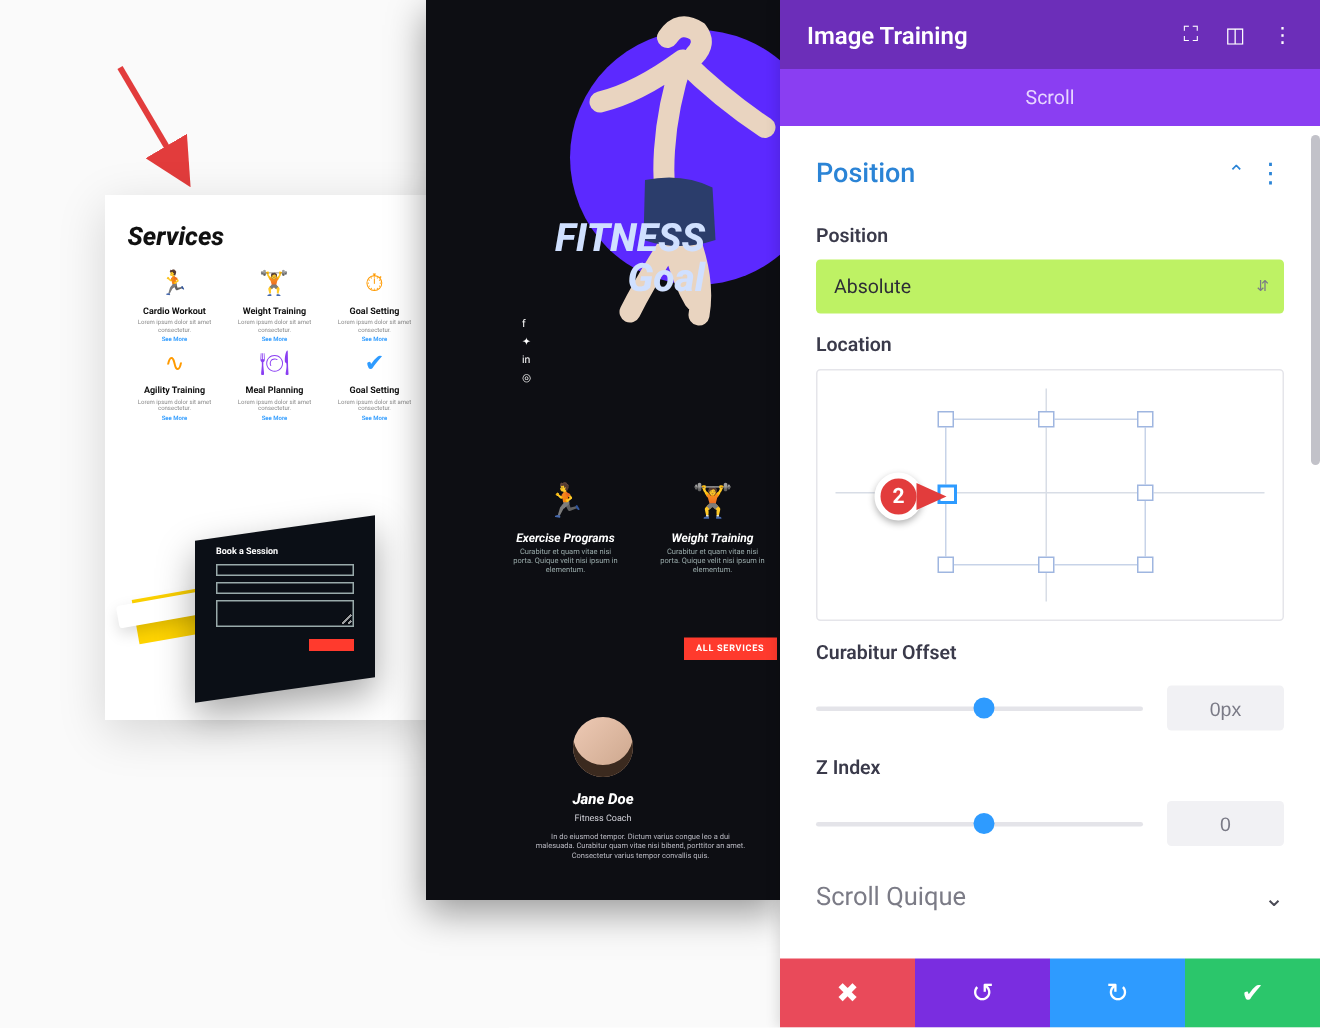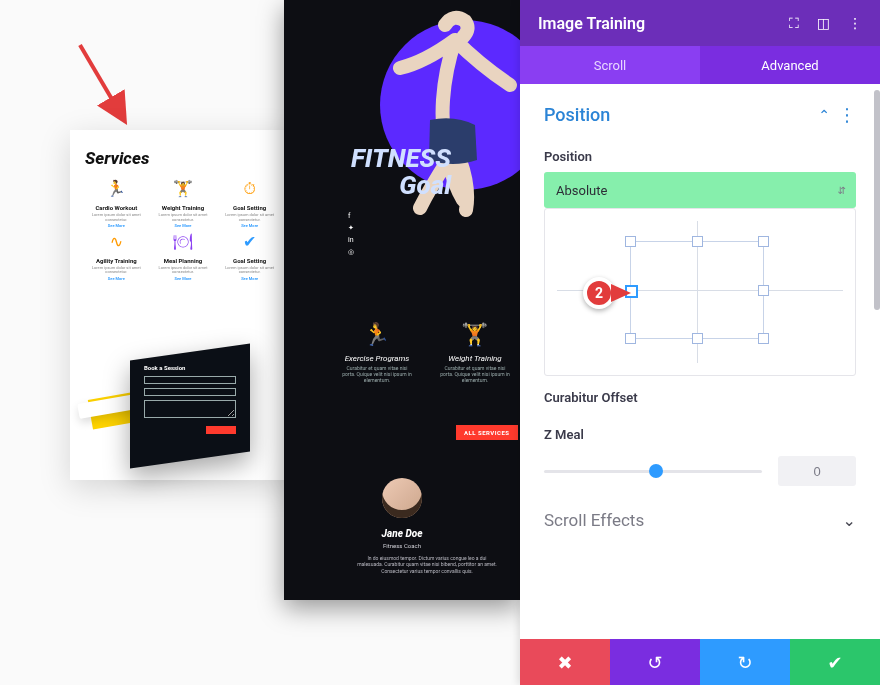--- a/index.html
+++ b/index.html
@@ -219,7 +219,6 @@
   </div>
   <div class="tabs">
     <div class="tab">Scroll</div>
-    <div class="tab active">Advanced</div>
   </div>
 
   <div class="p-body">

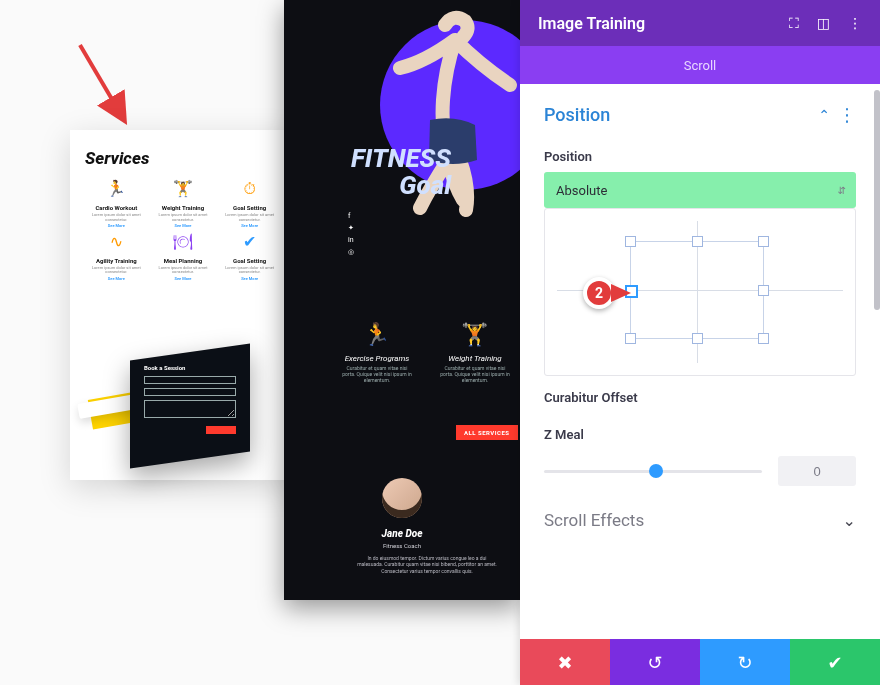--- a/index.html
+++ b/index.html
@@ -40,7 +40,7 @@
   .fitness-card { position:absolute; left:284px; top:0; width:236px; height:600px; background:#0d0e13; box-shadow:0 8px 24px rgba(0,0,0,.4); overflow:hidden;}
   .purple-circ{ position:absolute; right:-30px; top:20px; width:170px; height:170px; background:#5c29ff; border-radius:50%;}
   .pose{ position:absolute; right:-10px; top:10px; width:170px; height:210px;}
-  .fit-title{ position:absolute; top:145px; left:67px; color:#fff; font-weight:800; font-style:italic; font-size:28px; line-height:.95; text-align:right;}
+  .fit-title{ position:absolute; top:145px; left:86px; color:#fff; font-weight:800; font-style:italic; font-size:28px; line-height:.95; text-align:right;}
   .fit-title span{ color:#d0e0ff; font-size:26px;}
   .social{ position:absolute; left:64px; top:212px; display:flex; flex-direction:column; gap:6px;}
   .social i{ width:6px; height:6px; color:#fff; font-size:7px; font-style:normal;}

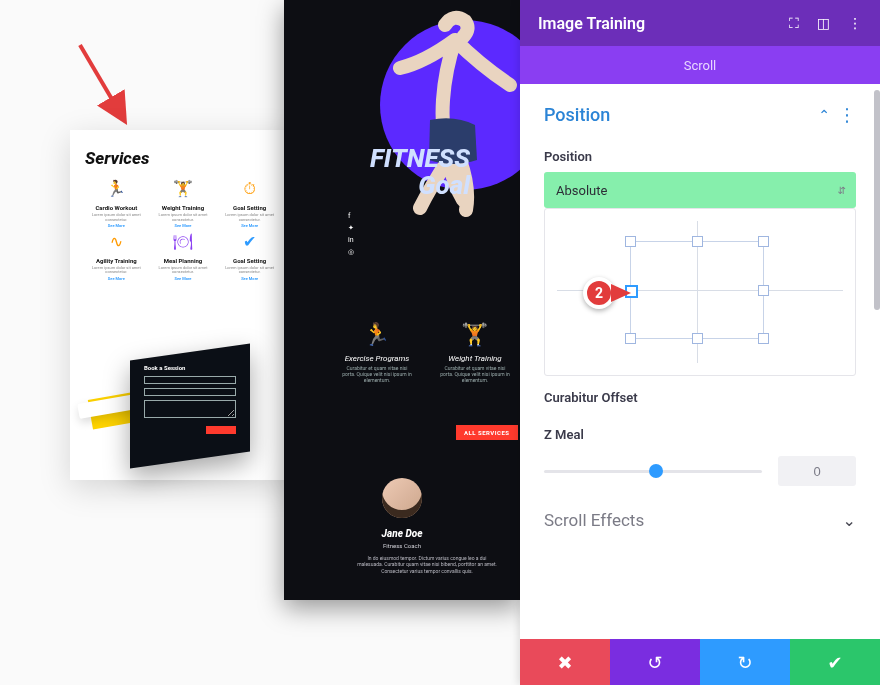--- a/index.html
+++ b/index.html
@@ -69,7 +69,7 @@
   .sec-chev{ color:#2b84d6; font-size:14px;}
   .sec-dots{ color:#2b84d6; font-size:18px; margin-left:8px;}
   .field-lbl{ font-size:13px; font-weight:600; color:#3a3a4a; padding:14px 24px 8px;}
-  .select{ margin:0 24px; height:36px; background:#86efac; border-radius:3px; display:flex; align-items:center; padding:0 12px; font-size:13px; color:#2d2d36; cursor:pointer; position:relative;}
+  .select{ margin:0 24px; height:36px; background:#bef264; border-radius:3px; display:flex; align-items:center; padding:0 12px; font-size:13px; color:#2d2d36; cursor:pointer; position:relative;}
   .select .caret{ position:absolute; right:10px; font-size:10px; color:#7a7a86;}
   .marker-pin{ display:flex; align-items:center;}
   .marker-pin .circ{ width:32px; height:32px; background:#e23c3c; border:4px solid #fff; border-radius:50%; display:flex; align-items:center; justify-content:center; color:#fff; font-weight:700; font-size:14px; box-shadow:0 2px 5px rgba(0,0,0,.3);}

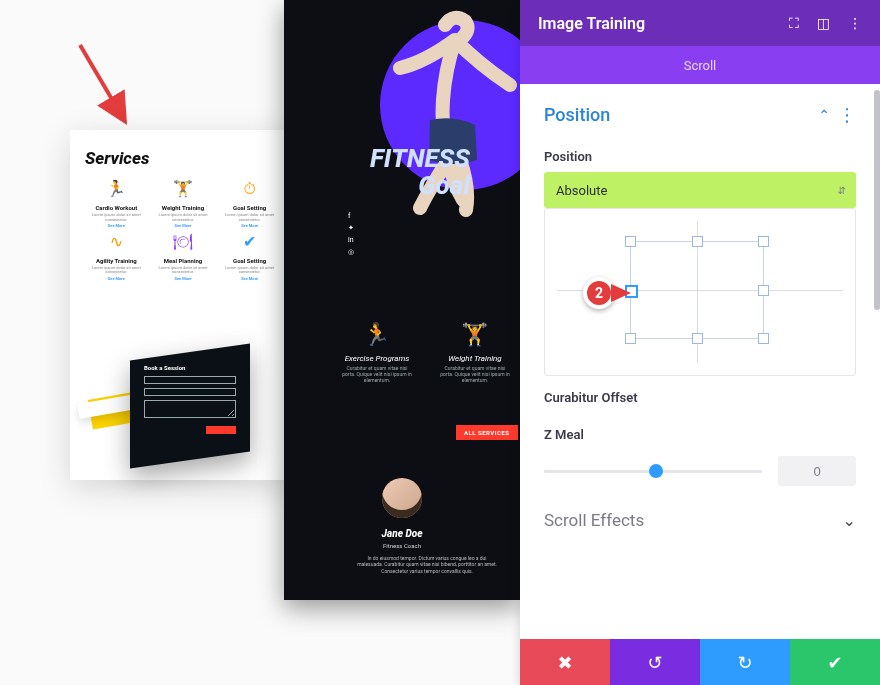--- a/index.html
+++ b/index.html
@@ -239,6 +239,7 @@
 
     </div>
 
+    <div class="field-lbl">Location</div>
     <div class="loc-box">
       <div class="cross-h"></div>
       <div class="cross-v"></div>

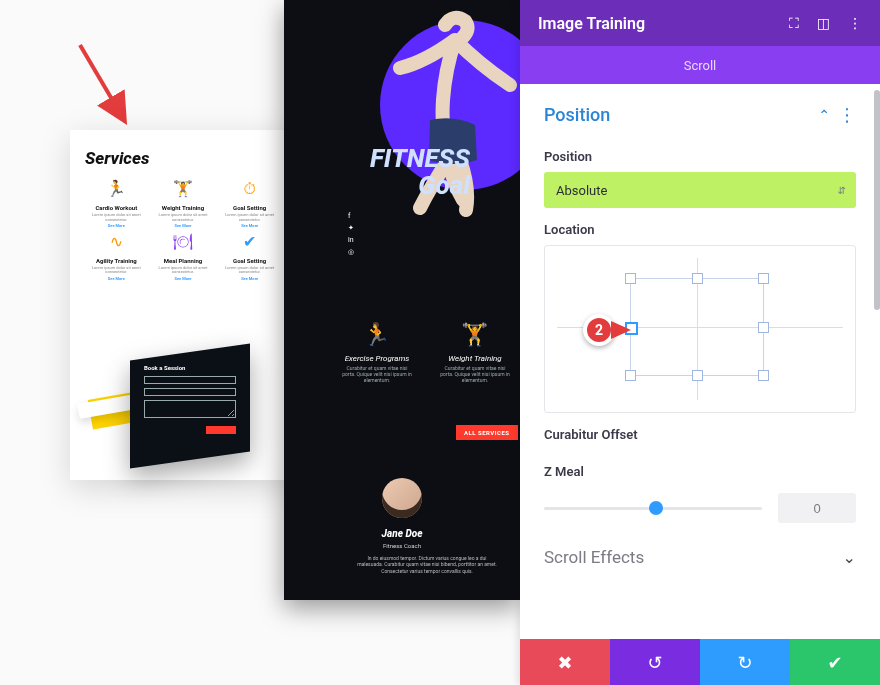--- a/index.html
+++ b/index.html
@@ -46,7 +46,7 @@
   .social i{ width:6px; height:6px; color:#fff; font-size:7px; font-style:normal;}
   .feat-row{ position:absolute; top:320px; left:58px; display:flex; gap:28px; text-align:center;}
   .feat-ico{ width:28px; height:28px; margin:0 auto 6px; display:flex; align-items:center; justify-content:center; font-size:22px;}
-  .feat-name{ color:#fff; font-weight:400; font-style:italic; font-size:8px; margin-bottom:3px;}
+  .feat-name{ color:#fff; font-weight:700; font-style:italic; font-size:8px; margin-bottom:3px;}
   .feat-desc{ color:#9aa; font-size:5px; line-height:1.15; max-width:70px;}
   .all-btn{ position:absolute; top:425px; left:172px; font-size:6px; letter-spacing:.5px; background:#ff3a2d; color:#fff; padding:4px 8px; font-weight:700;}
   .avatar{ position:absolute; top:478px; left:50%; transform:translateX(-50%); width:40px; height:40px; border-radius:50%; background:linear-gradient(135deg,#eecab5,#caa48a); box-shadow:inset 0 -8px 0 #3b2a1f;}

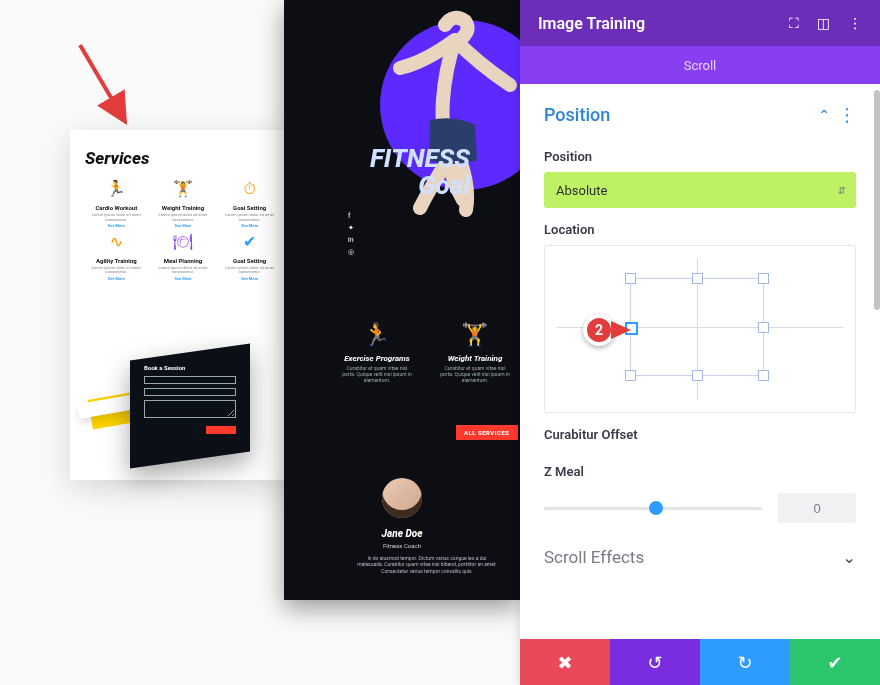--- a/index.html
+++ b/index.html
@@ -260,6 +260,13 @@
     </div>
 
     <div class="field-lbl">Curabitur Offset</div>
+    <div class="slider-row">
+      <div class="slider">
+        <div class="track"></div>
+          <div class="thumb" style="left:48%"></div>
+      </div>
+      <input class="num-in" value="0px" style="">
+    </div>
 
     <div class="field-lbl">Z Meal</div>
     <div class="slider-row">

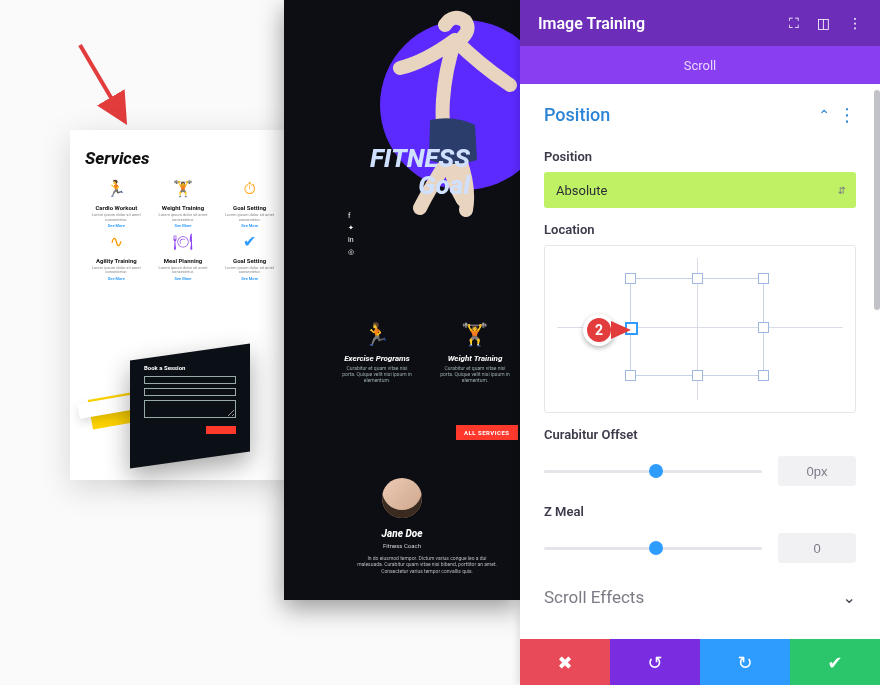--- a/index.html
+++ b/index.html
@@ -268,7 +268,7 @@
       <input class="num-in" value="0px" style="">
     </div>
 
-    <div class="field-lbl">Z Meal</div>
+    <div class="field-lbl">Z Index</div>
     <div class="slider-row">
       <div class="slider">
         <div class="track"></div>

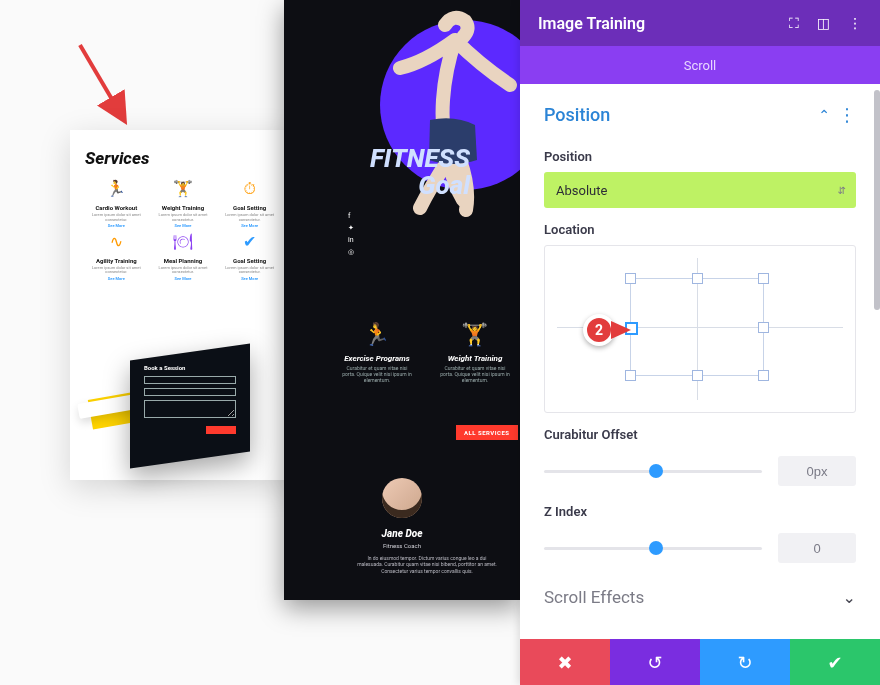--- a/index.html
+++ b/index.html
@@ -278,7 +278,7 @@
     </div>
 
     <div class="collapsed">
-      <div class="t">Scroll Effects</div>
+      <div class="t">Scroll Quique</div>
       <span class="chev">⌄</span>
     </div>
   </div>

